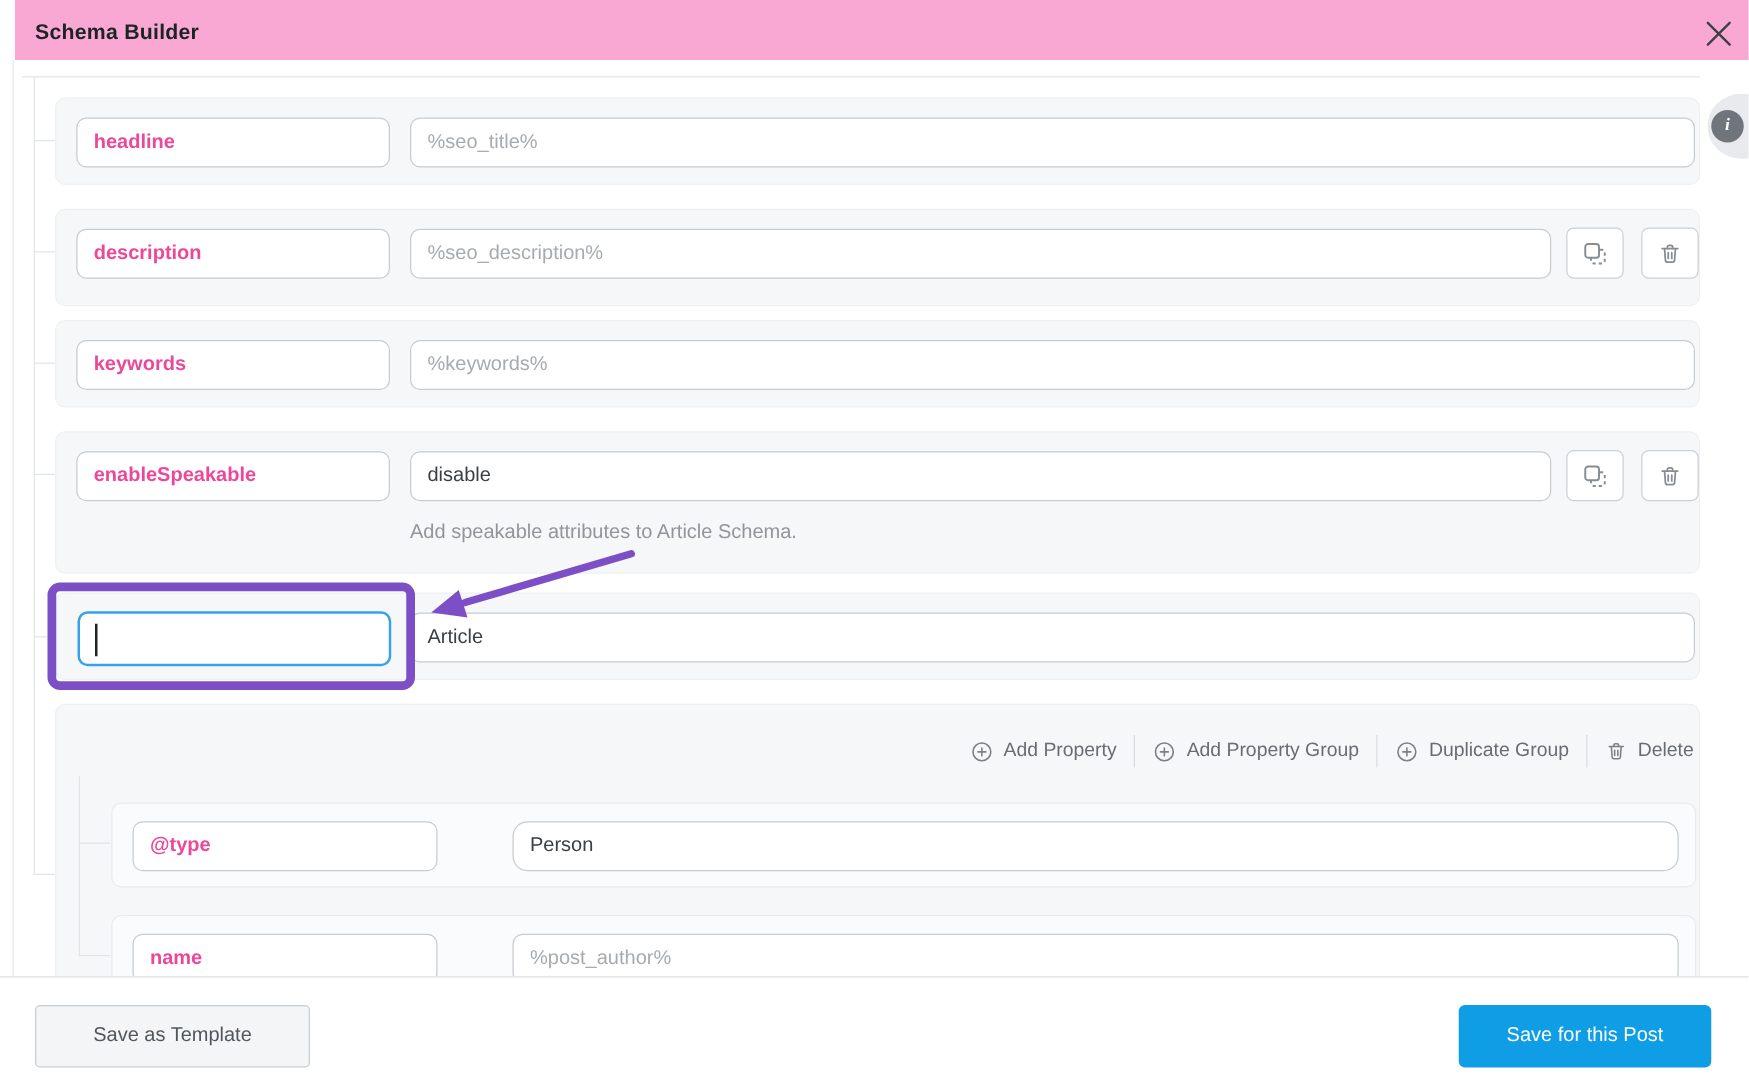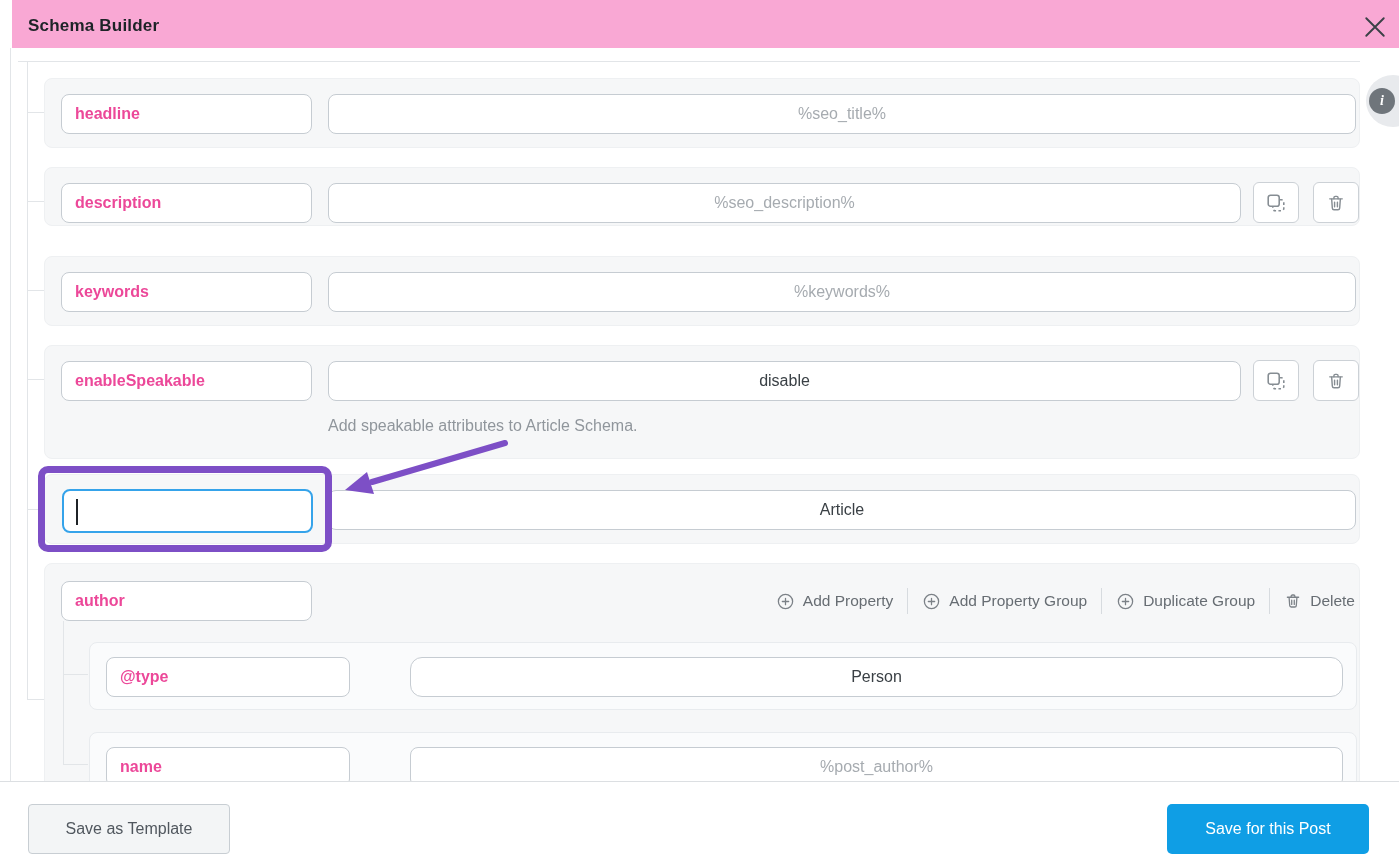--- a/index.html
+++ b/index.html
@@ -22,7 +22,7 @@
   input.field { height:40px; border:1px solid #c6ccd2; border-radius:8px; background:#fff; font-family:inherit; font-size:16px; color:#3a4045; padding:0 13px; outline:none; }
   input.field::placeholder { color:#a6abb0; opacity:1; }
   input.key-field { position:absolute; left:16px; top:15px; width:251px; font-weight:700; color:#ec4899; }
-  input.value-field { position:absolute; left:283px; top:15px;text-align:center; }
+  input.value-field { position:absolute; left:283px; top:15px; }
   .w-full { width:1028px; }
   .w-icons { width:913px; }
 

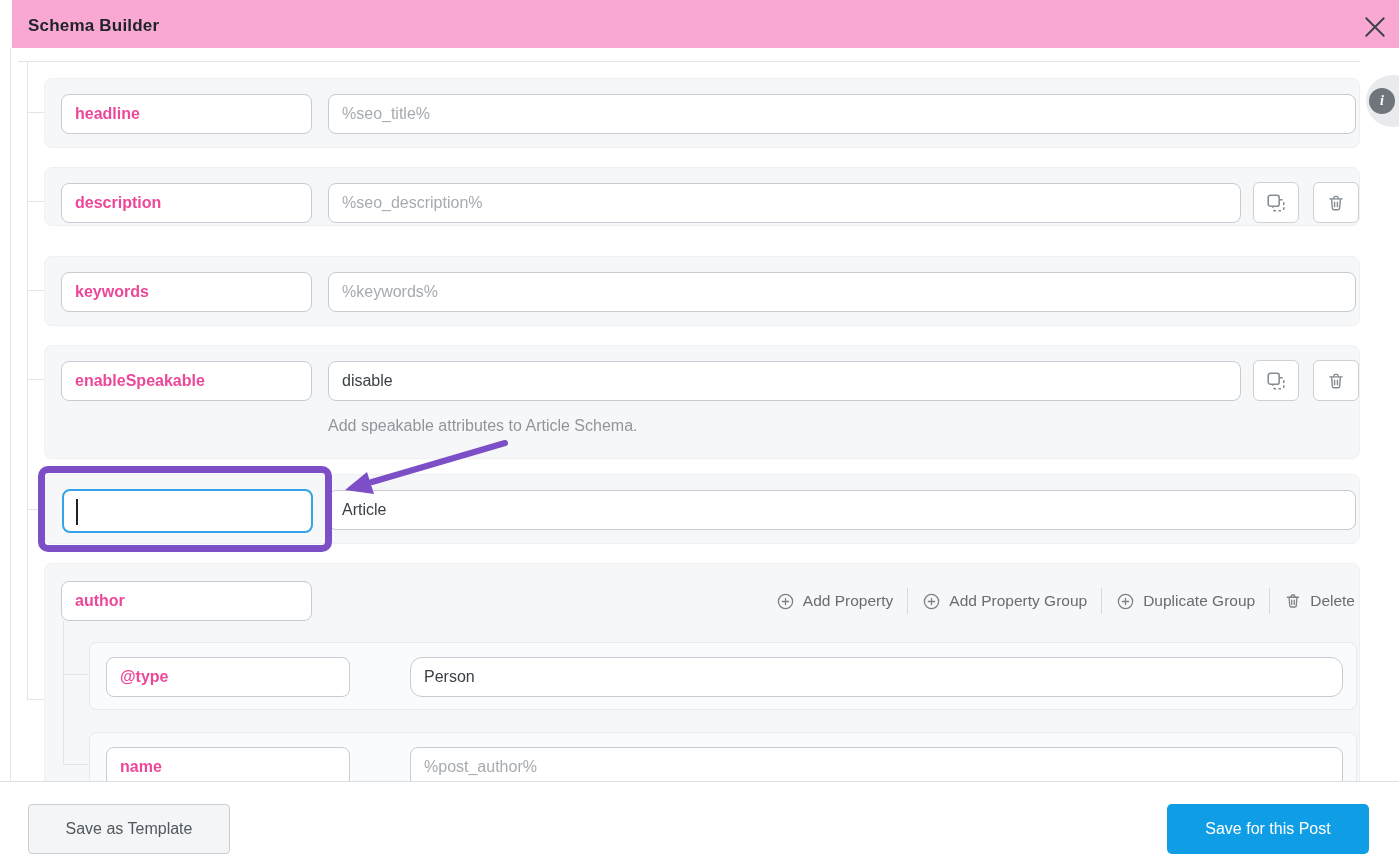--- a/index.html
+++ b/index.html
@@ -89,7 +89,7 @@
     <input class="field value-field w-full" type="text" placeholder="%seo_title%" style="">
   </div>
 
-  <div class="prop-row" style="top:167px; height:59px;">
+  <div class="prop-row" style="top:167px; height:78px;">
     <input class="field key-field" type="text" value="description" style="">
     <input class="field value-field w-icons" type="text" placeholder="%seo_description%" style="">
     <button class="icon-btn copy">

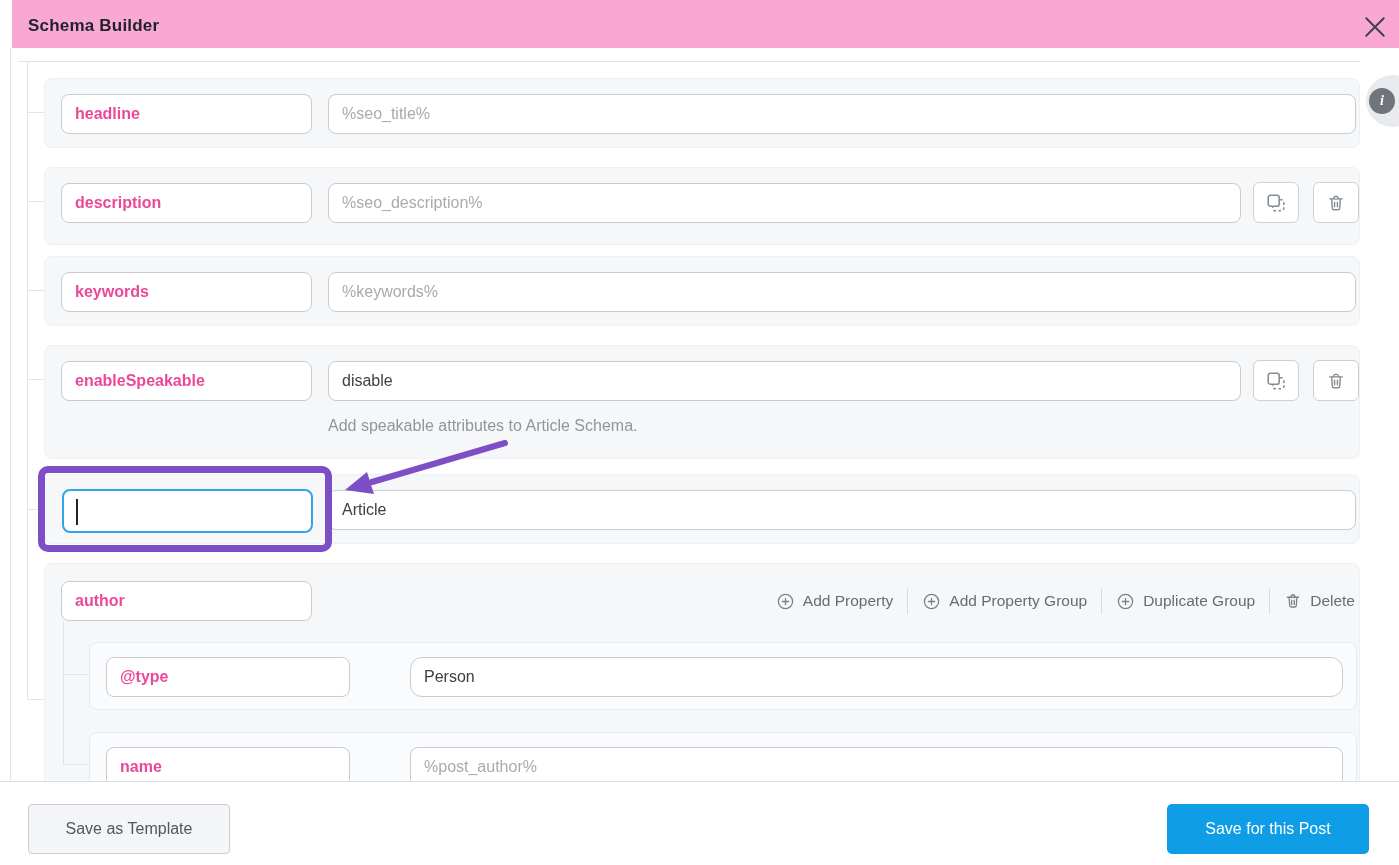--- a/index.html
+++ b/index.html
@@ -142,7 +142,6 @@
   <div class="hl-rect"></div>
 
   <div class="prop-row" style="top:563px; height:236px;">
-    <input class="field key-field" style="top: 17px;" type="text" value="author">
 
     <div class="group-actions">
       <button class="action-btn">

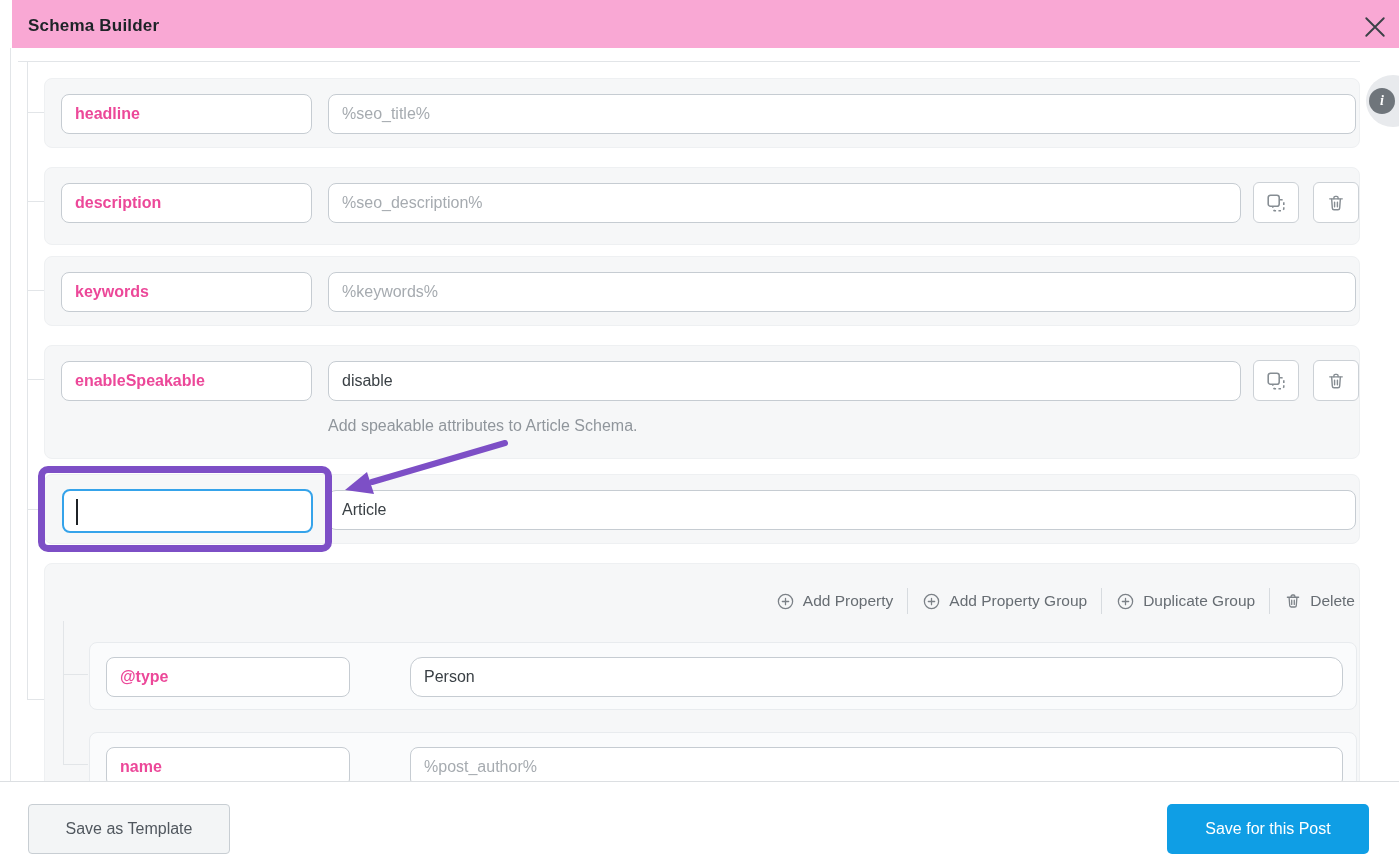--- a/index.html
+++ b/index.html
@@ -45,7 +45,7 @@
 
   
   .modal-footer { position:absolute; left:0; top:781px; width:1399px; height:84px; background:#fff; border-top:1px solid #dcdfe2; z-index:10; }
-  .btn-secondary { position:absolute; left:28px; top:22px; width:202px; height:50px; background:#f3f5f6; border:1px solid #c8ced3; border-radius:4px; font-family:inherit; font-size:16px; color:#50575e; cursor:pointer; }
+  .btn-secondary { position:absolute; left:28px; top:22px; width:220px; height:50px; background:#f3f5f6; border:1px solid #c8ced3; border-radius:4px; font-family:inherit; font-size:16px; color:#50575e; cursor:pointer; }
   .btn-primary { position:absolute; left:1167px; top:22px; width:202px; height:50px; background:#0f9ee5; border:none; border-radius:5px; font-family:inherit; font-size:16px; color:#fff; cursor:pointer; }
 
   

